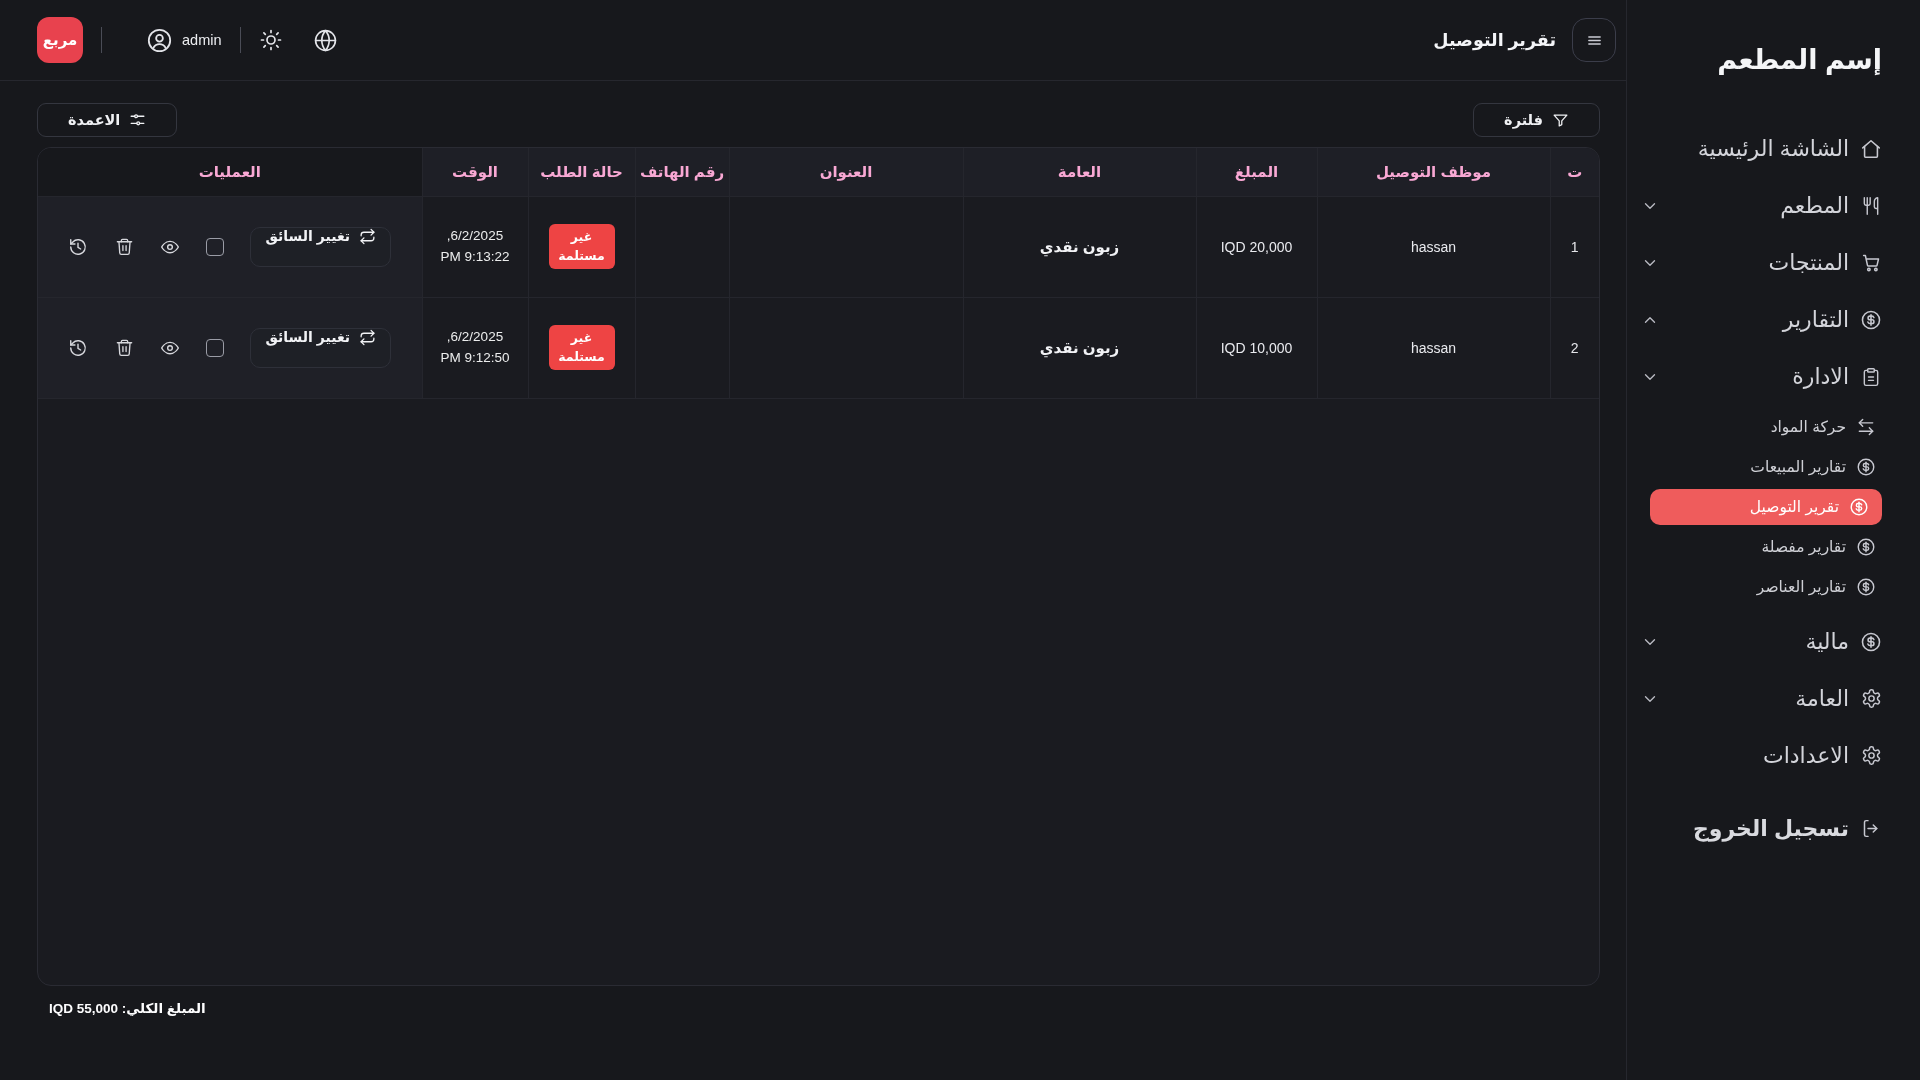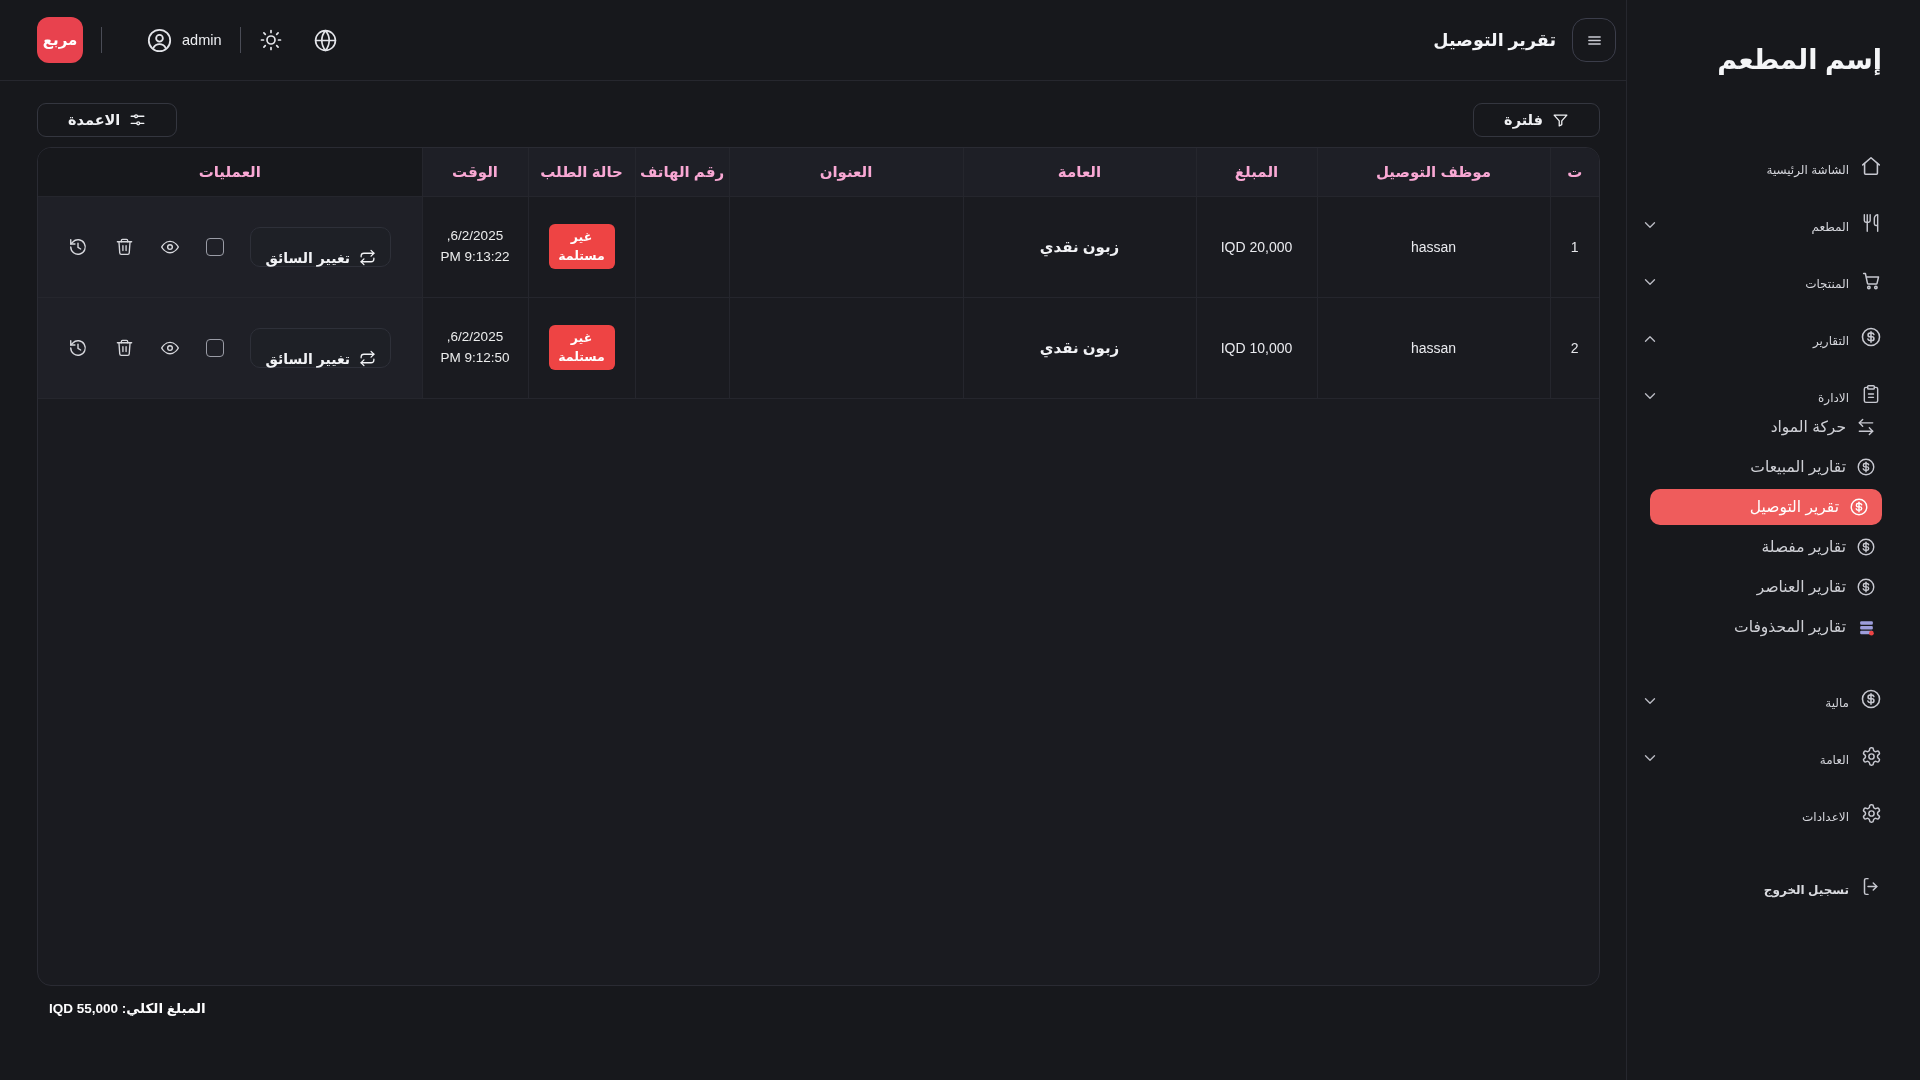--- a/index.html
+++ b/index.html
@@ -19,8 +19,8 @@
   .restaurant-title { font-size:27px; font-weight:bold; margin-top:44px; color:#f4f5f7; }
   .nav { margin-top:44px; }
   .nav-item {
-    height:57px; display:flex; align-items:flex-end; gap:11px;
-    color:#d3d4da; font-size:12px; cursor:pointer;
+    height:57px; display:flex; align-items:center; gap:11px;
+    color:#d3d4da; font-size:22px; cursor:pointer;
   }
   .nav-item .ic { flex:0 0 22px; height:22px; color:#c7c8d0; display:flex; align-items:center; justify-content:center; }
   .nav-item .spacer { flex:1; }

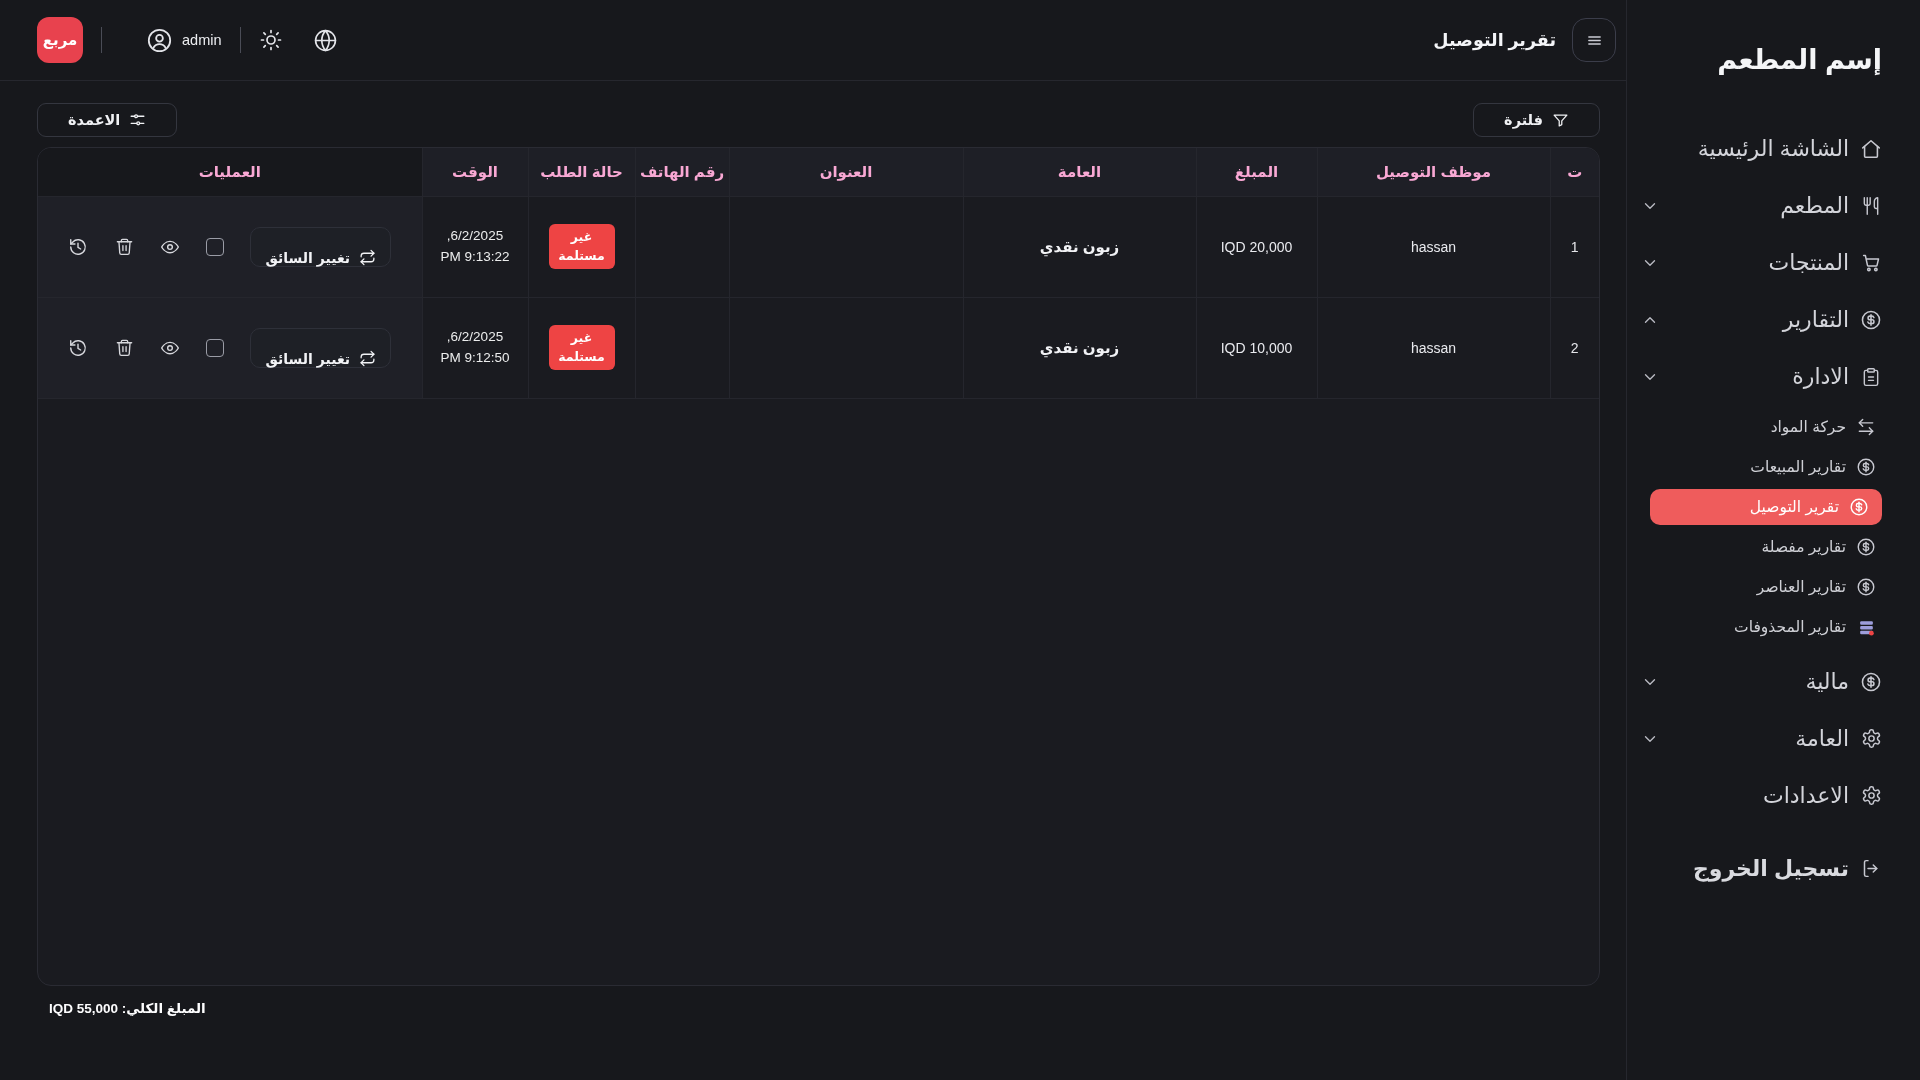--- a/index.html
+++ b/index.html
@@ -95,7 +95,7 @@
   .timecell { font-size:13.5px; line-height:1.55; color:#eceded; }
   .ops-wrap { display:flex; align-items:center; justify-content:center; gap:26px; }
   .drv-btn {
-    display:flex; align-items:flex-end; gap:9px; height:40px; padding:0 14px;
+    display:flex; align-items:flex-start; gap:9px; height:40px; padding:0 14px;
     background:#1e2026; border:1px solid #2e3039; border-radius:10px;
     color:#f2f3f6; font-size:14px; font-weight:bold; cursor:pointer; font-family:inherit;
   }

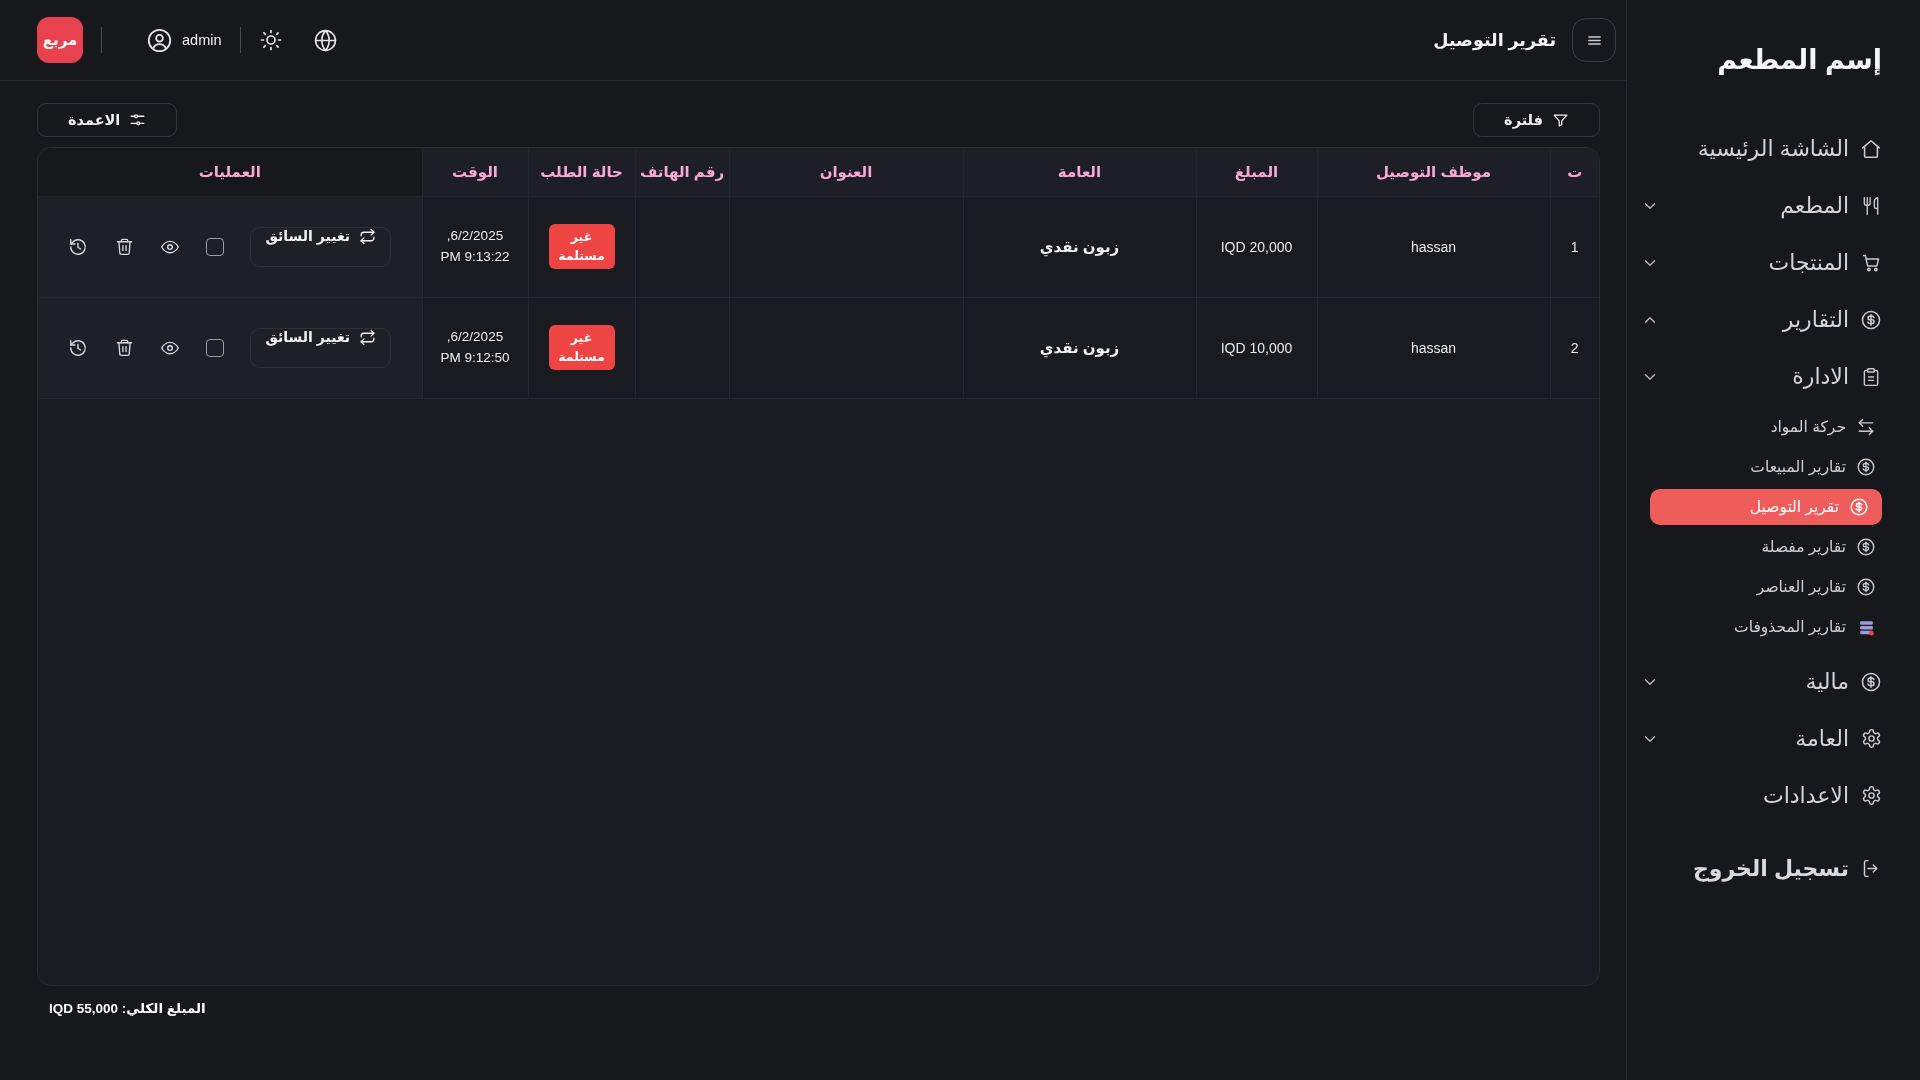--- a/index.html
+++ b/index.html
@@ -257,19 +257,6 @@
           <span>تقارير العناصر</span>
         </div>
 
-        <div class="nav-sub">
-          <span class="ic">
-            <svg width="19" height="19" viewBox="0 0 24 24" fill="none">
-                <g fill="#9d9ddb">
-                  <rect x="4" y="4" width="16" height="4.6" rx="1.4"></rect>
-                  <rect x="4" y="10" width="16" height="4.6" rx="1.4"></rect>
-                  <rect x="4" y="16" width="16" height="4.6" rx="1.4"></rect>
-                </g>
-                <circle cx="18.2" cy="19.2" r="3" fill="#ef4444"></circle>
-              </svg>
-          </span>
-          <span>تقارير المحذوفات</span>
-        </div>
 
       </div>
 

